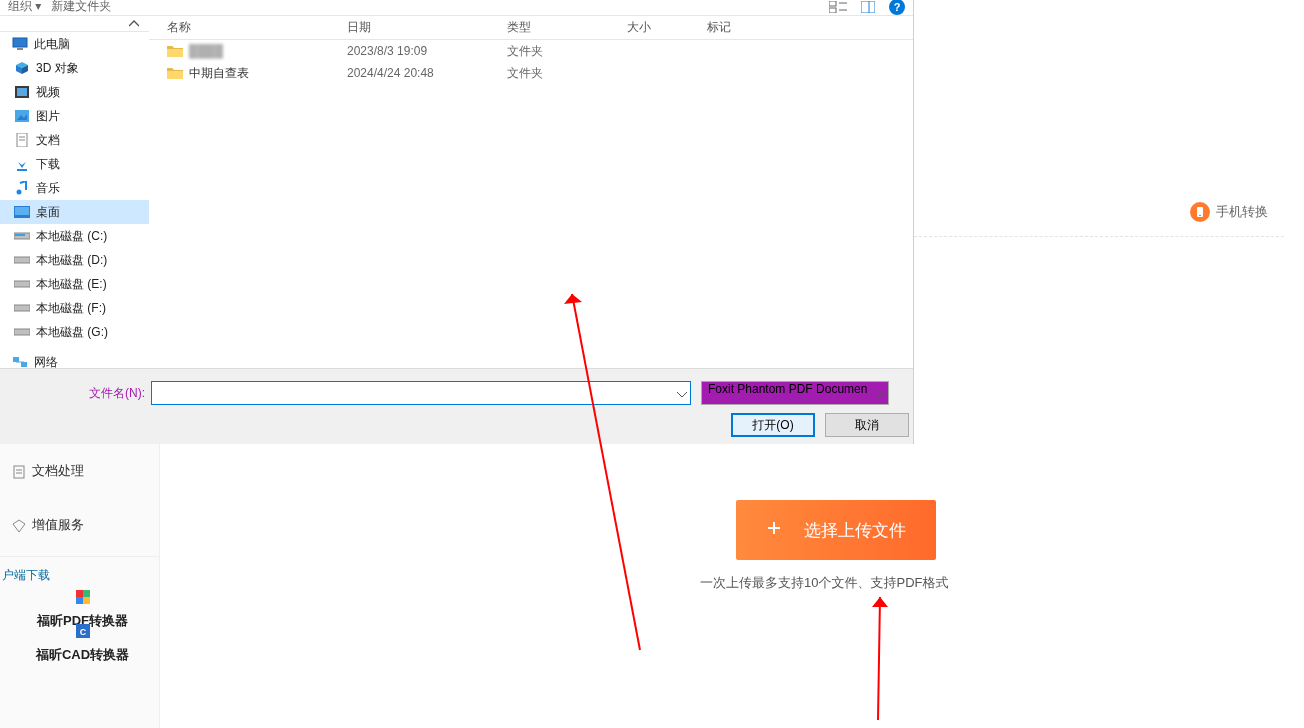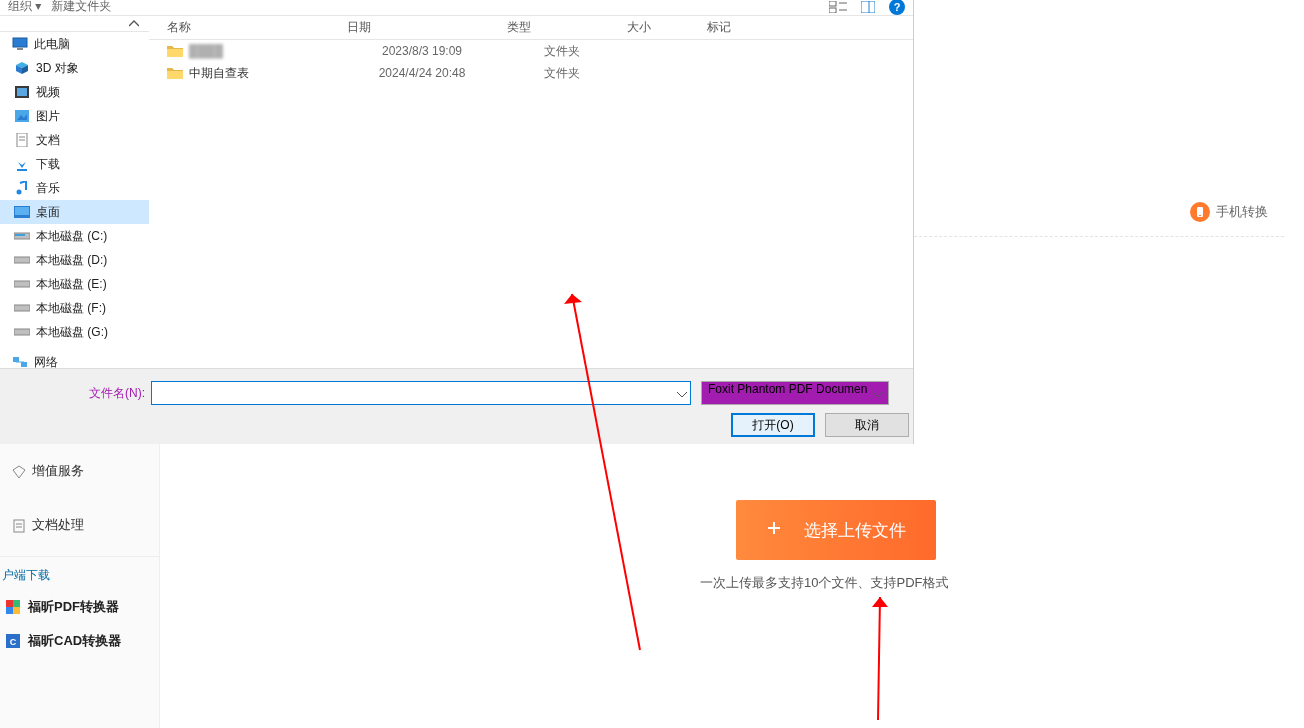--- a/index.html
+++ b/index.html
@@ -36,7 +36,7 @@
 .col.size { width: 80px; }
 .col.tag  { flex: 1; }
 .row { display: flex; height: 22px; align-items: center; }
-.row .cell { padding-left: 10px; text-align: center; }
+.row .cell { padding-left: 10px; }
 .row .cell.name { width: 180px; margin-left: 8px; display: flex; align-items: center; gap: 6px; }
 .row .cell.date { width: 160px; color: #666; }
 .row .cell.type { width: 120px; color: #666; }

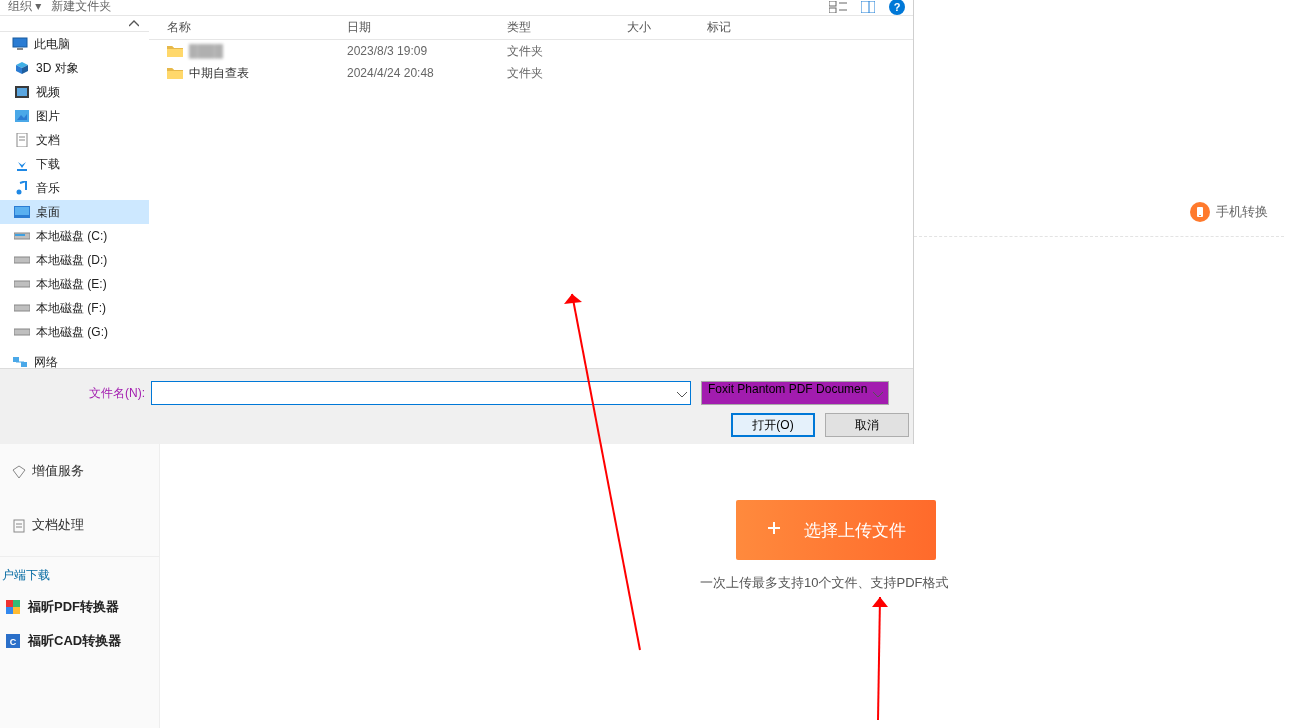--- a/index.html
+++ b/index.html
@@ -344,20 +344,20 @@
   <div class="s-item">
     <span class="dot">
       <svg width="14" height="14" viewBox="0 0 14 14">
-          <polygon points="7,1 13,5 7,13 1,5" fill="none" stroke="#888"></polygon>
-        </svg>
-    </span>
-    <span>增值服务</span>
+          <rect x="2" y="1" width="10" height="12" fill="none" stroke="#888"></rect>
+          <line x1="4" y1="5" x2="10" y2="5" stroke="#888"></line>
+          <line x1="4" y1="8" x2="10" y2="8" stroke="#888"></line>
+        </svg>
+    </span>
+    <span>文档处理</span>
   </div>
   <div class="s-item">
     <span class="dot">
       <svg width="14" height="14" viewBox="0 0 14 14">
-          <rect x="2" y="1" width="10" height="12" fill="none" stroke="#888"></rect>
-          <line x1="4" y1="5" x2="10" y2="5" stroke="#888"></line>
-          <line x1="4" y1="8" x2="10" y2="8" stroke="#888"></line>
-        </svg>
-    </span>
-    <span>文档处理</span>
+          <polygon points="7,1 13,5 7,13 1,5" fill="none" stroke="#888"></polygon>
+        </svg>
+    </span>
+    <span>增值服务</span>
   </div>
   <div class="sep"></div>
   <div class="s-hdr">户端下载</div>

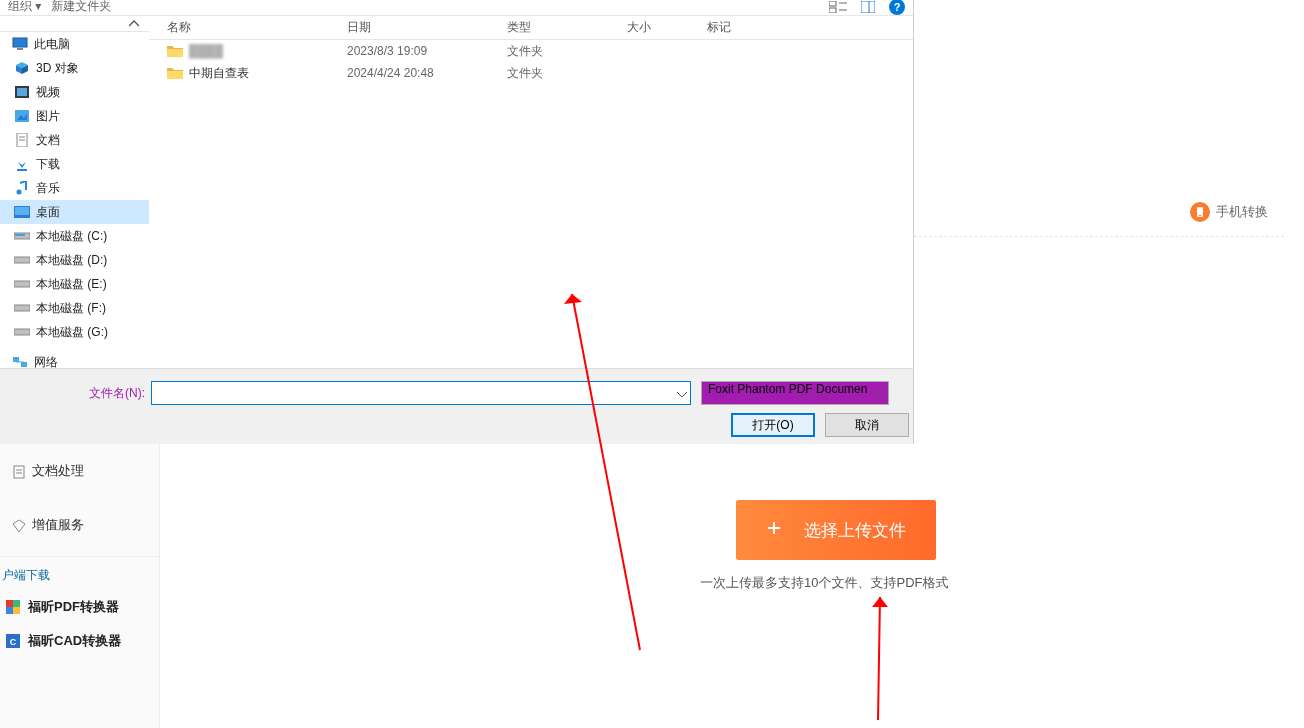--- a/index.html
+++ b/index.html
@@ -69,7 +69,7 @@
 .app-sidebar .sep { height: 1px; background: #eee; margin: 4px 0 6px; }
 .app-sidebar .s-hdr { font-size: 12px; color: #0369a1; padding: 4px 0 6px 2px; }
 .app-sidebar .s-link { display: flex; align-items: center; height: 34px; padding-left: 6px; gap: 8px;
-  font-size: 13px; font-weight: 600; color: #222; }
+  font-size: 13px; font-weight: 600; color: #222; flex-direction: column; }
 .app-sidebar .s-link .logo { width: 14px; height: 14px; }
 
 .page-right { position: absolute; left: 914px; top: 0; right: 0; height: 444px; background: #fff; }

